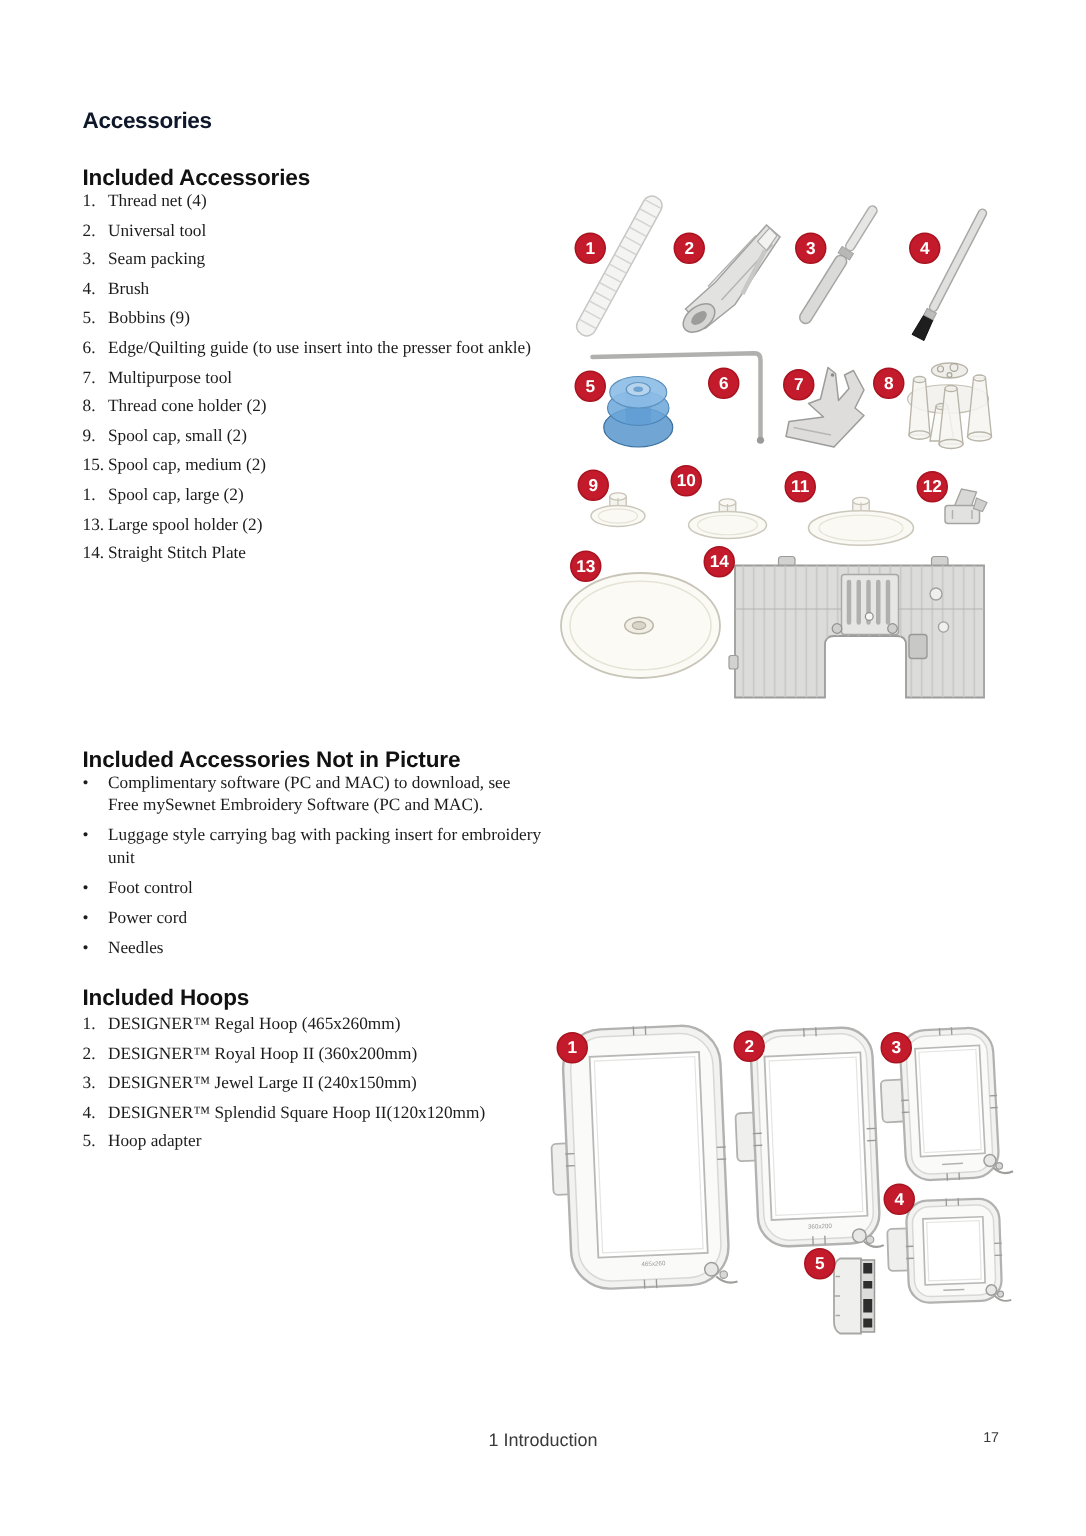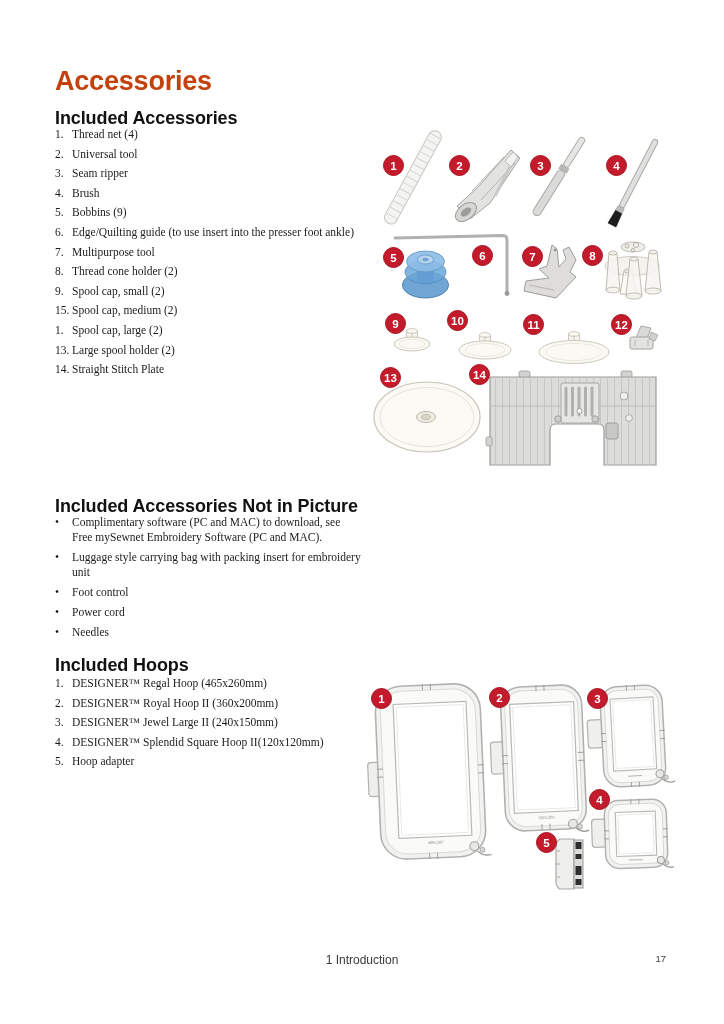--- a/index.html
+++ b/index.html
@@ -9,8 +9,8 @@
   }
   .page-title{
     position:absolute;left:55px;top:70px;margin:0;
-    font-family:"Liberation Sans", sans-serif;font-weight:700;font-size:27px;line-height:22px;
-    letter-spacing:-0.2px;color:#c2410c;
+    font-family:"Liberation Sans", sans-serif;font-weight:700;font-size:15px;line-height:22px;
+    letter-spacing:-0.2px;color:#0f172a;
   }
   .sec-head{
     position:absolute;left:55px;margin:0;

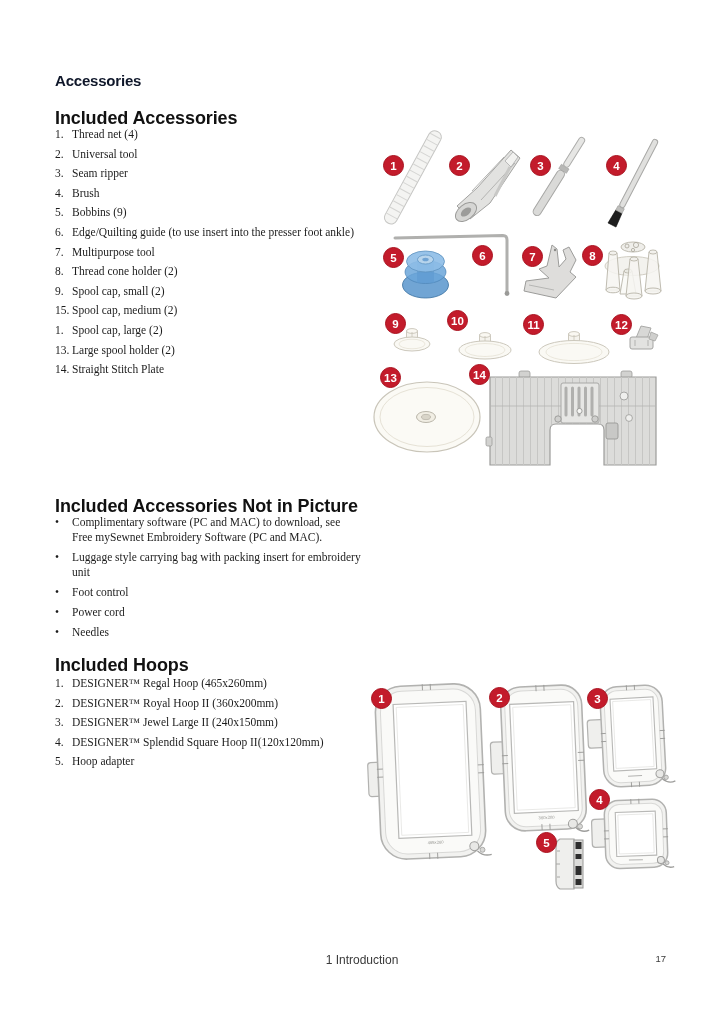--- a/index.html
+++ b/index.html
@@ -14,7 +14,7 @@
   }
   .sec-head{
     position:absolute;left:55px;margin:0;
-    font-family:"Liberation Sans", sans-serif;font-weight:700;font-size:18px;line-height:15px;
+    font-family:"Liberation Sans", sans-serif;font-weight:700;font-size:15px;line-height:15px;
     letter-spacing:-0.1px;color:#111;
   }
   .sec-head.h1{top:111px;}

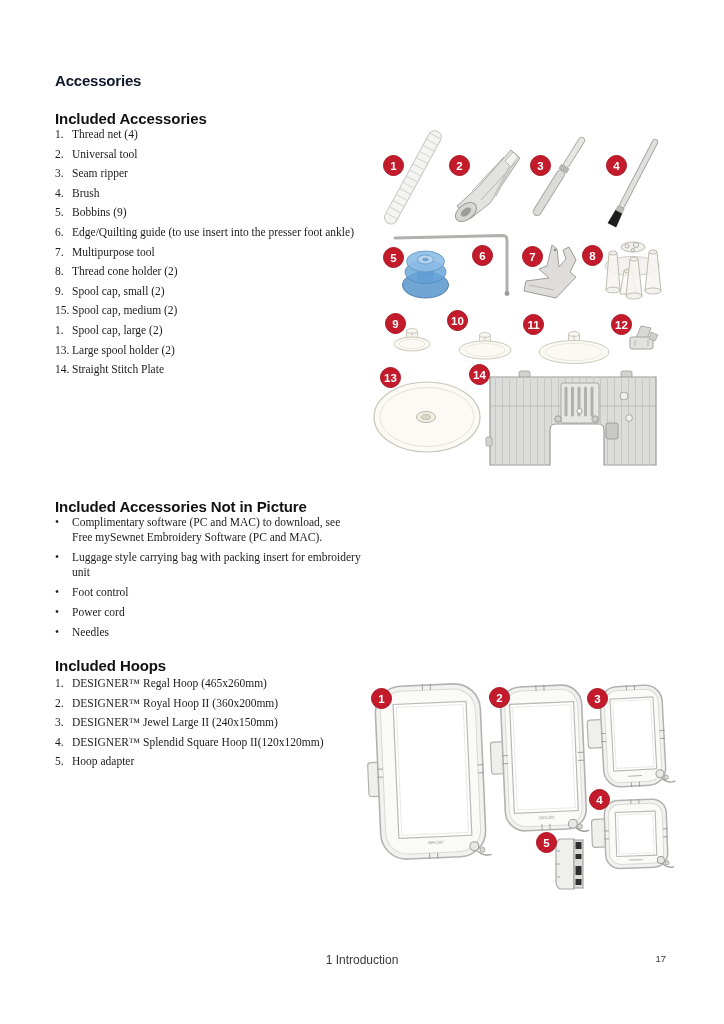--- a/index.html
+++ b/index.html
@@ -65,7 +65,7 @@
     </li>
   <li>
       <span class="mk">3.</span>
-      <span class="tx">Seam ripper</span>
+      <span class="tx">Seam packing</span>
     </li>
   <li>
       <span class="mk">4.</span>

